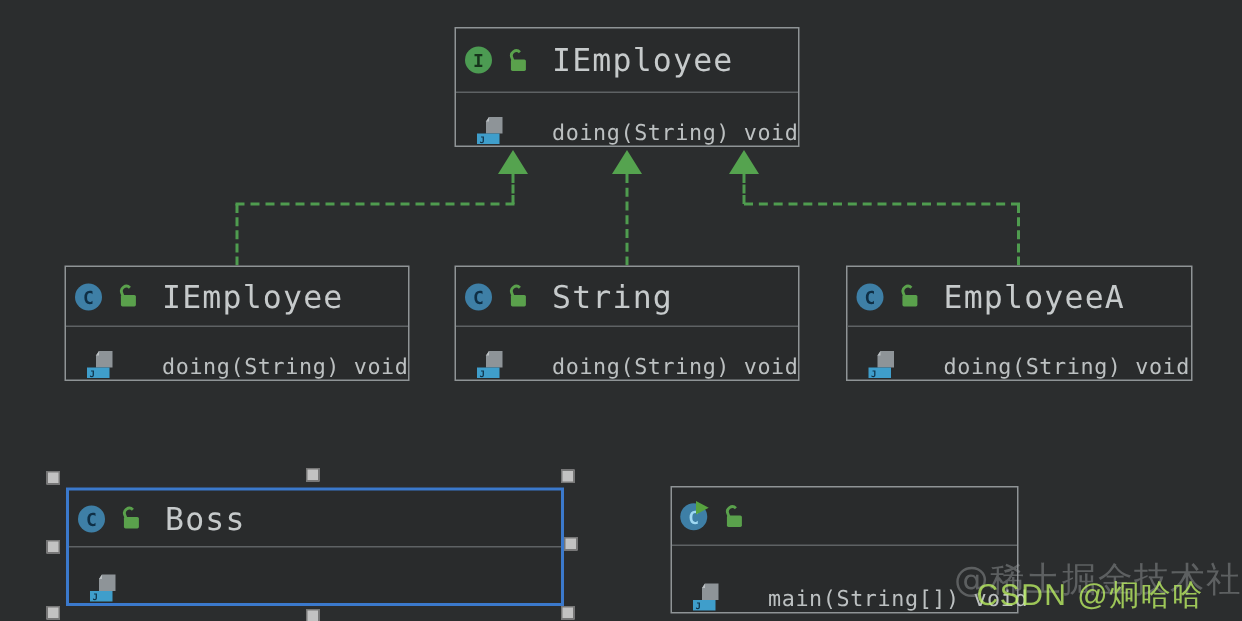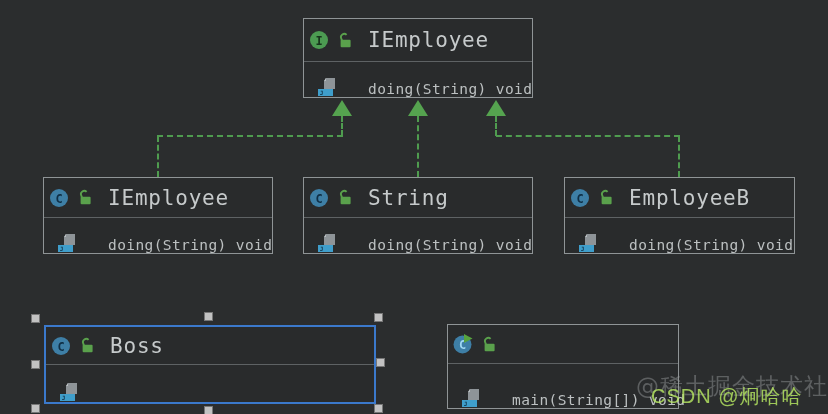--- a/index.html
+++ b/index.html
@@ -185,7 +185,7 @@
             <rect x="3.4" y="7.2" width="9.4" height="7.2" rx="1" fill="#5aa14c"></rect>
           </svg>
       </span>
-      <span class="utitle">EmployeeB</span>
+      <span class="utitle">EmployeeA</span>
     </div>
     <div class="uml-row">
       <span class="micon">

